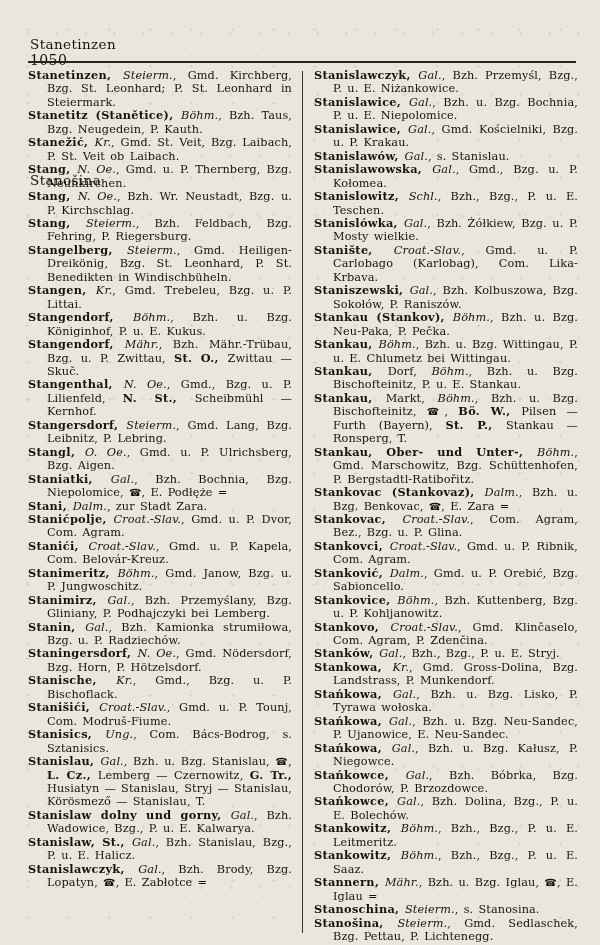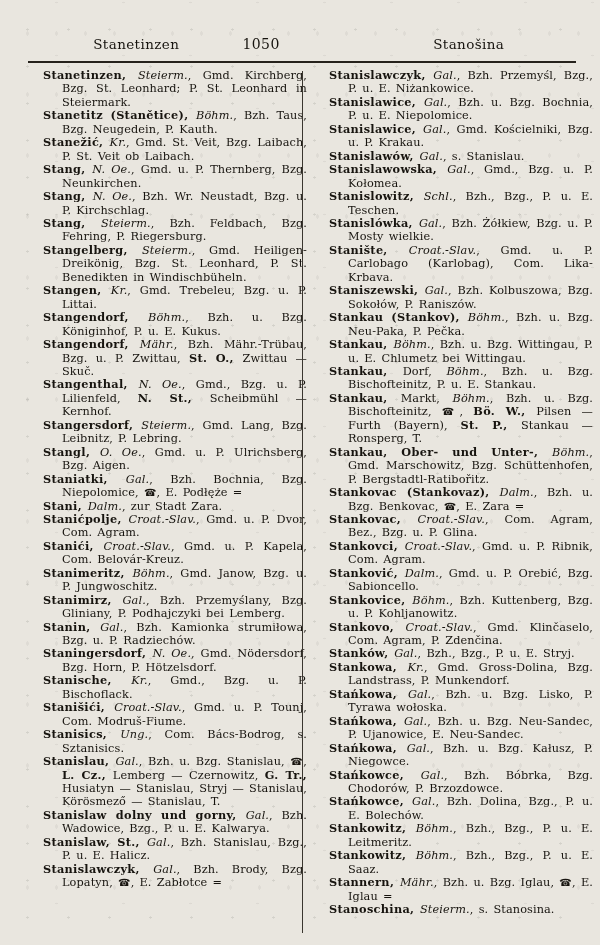--- a/index.html
+++ b/index.html
@@ -20,7 +20,7 @@
   .page{position:absolute;left:0;top:0;width:600px;height:945px;}
   .header{
     position:absolute;top:36px;left:30px;width:545px;
-    display:flex;align-items:baseline;
+    display:flex;flex-direction:column;align-items:baseline;
     font-size:13.5px;letter-spacing:0.4px;
   }
   .header .hcell{flex:1;text-align:center;}

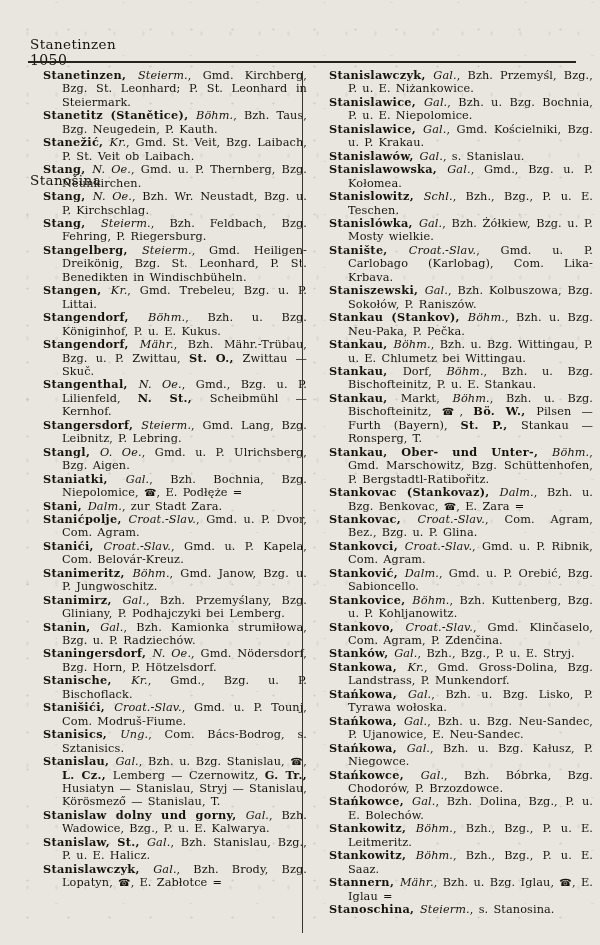--- a/index.html
+++ b/index.html
@@ -33,7 +33,7 @@
     position:absolute;top:69px;left:28px;width:550px;height:868px;
   }
   .col{
-    position:absolute;top:0;width:264px;margin-left:15px;
+    position:absolute;top:0;width:264px;
   }
   .col-left{left:0;}
   .col-right{left:286px;}

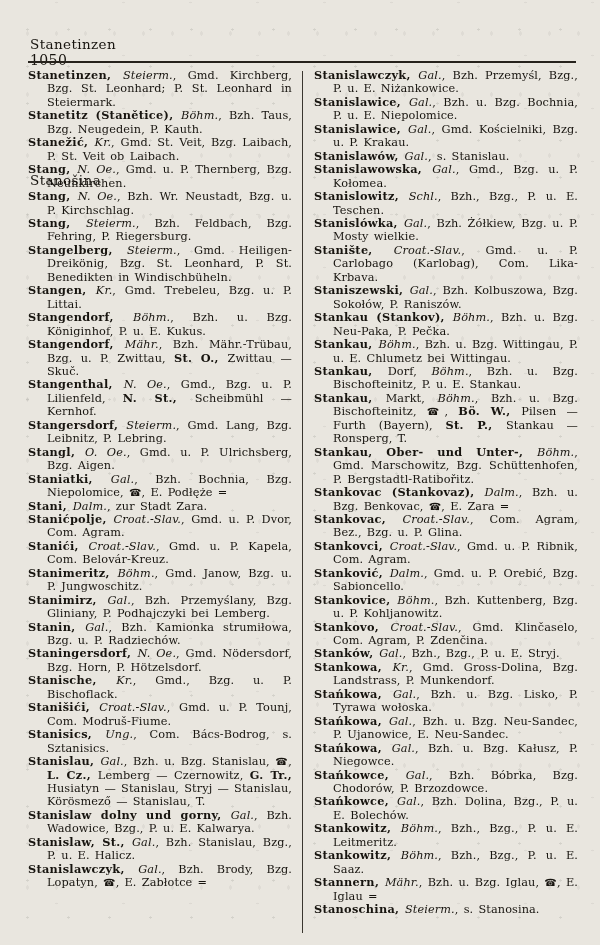--- a/index.html
+++ b/index.html
@@ -136,6 +136,7 @@
         <p class="entry"><span class="bd">Stankowitz, </span><span class="it">Böhm.</span><span>, Bzh., Bzg., P. u. E. Saaz.</span></p>
         <p class="entry"><span class="bd">Stannern, </span><span class="it">Mähr.</span><span>, Bzh. u. Bzg. Iglau, </span><span class="tg">☎</span><span>, E. Iglau =</span></p>
         <p class="entry"><span class="bd">Stanoschina, </span><span class="it">Steierm.</span><span>, s. Stanosina.</span></p>
+        <p class="entry"><span class="bd">Stanošina, </span><span class="it">Steierm.</span><span>, Gmd. Sedlaschek, Bzg. Pettau, P. Lichtenegg.</span></p>
       </div>
   </div>
 

